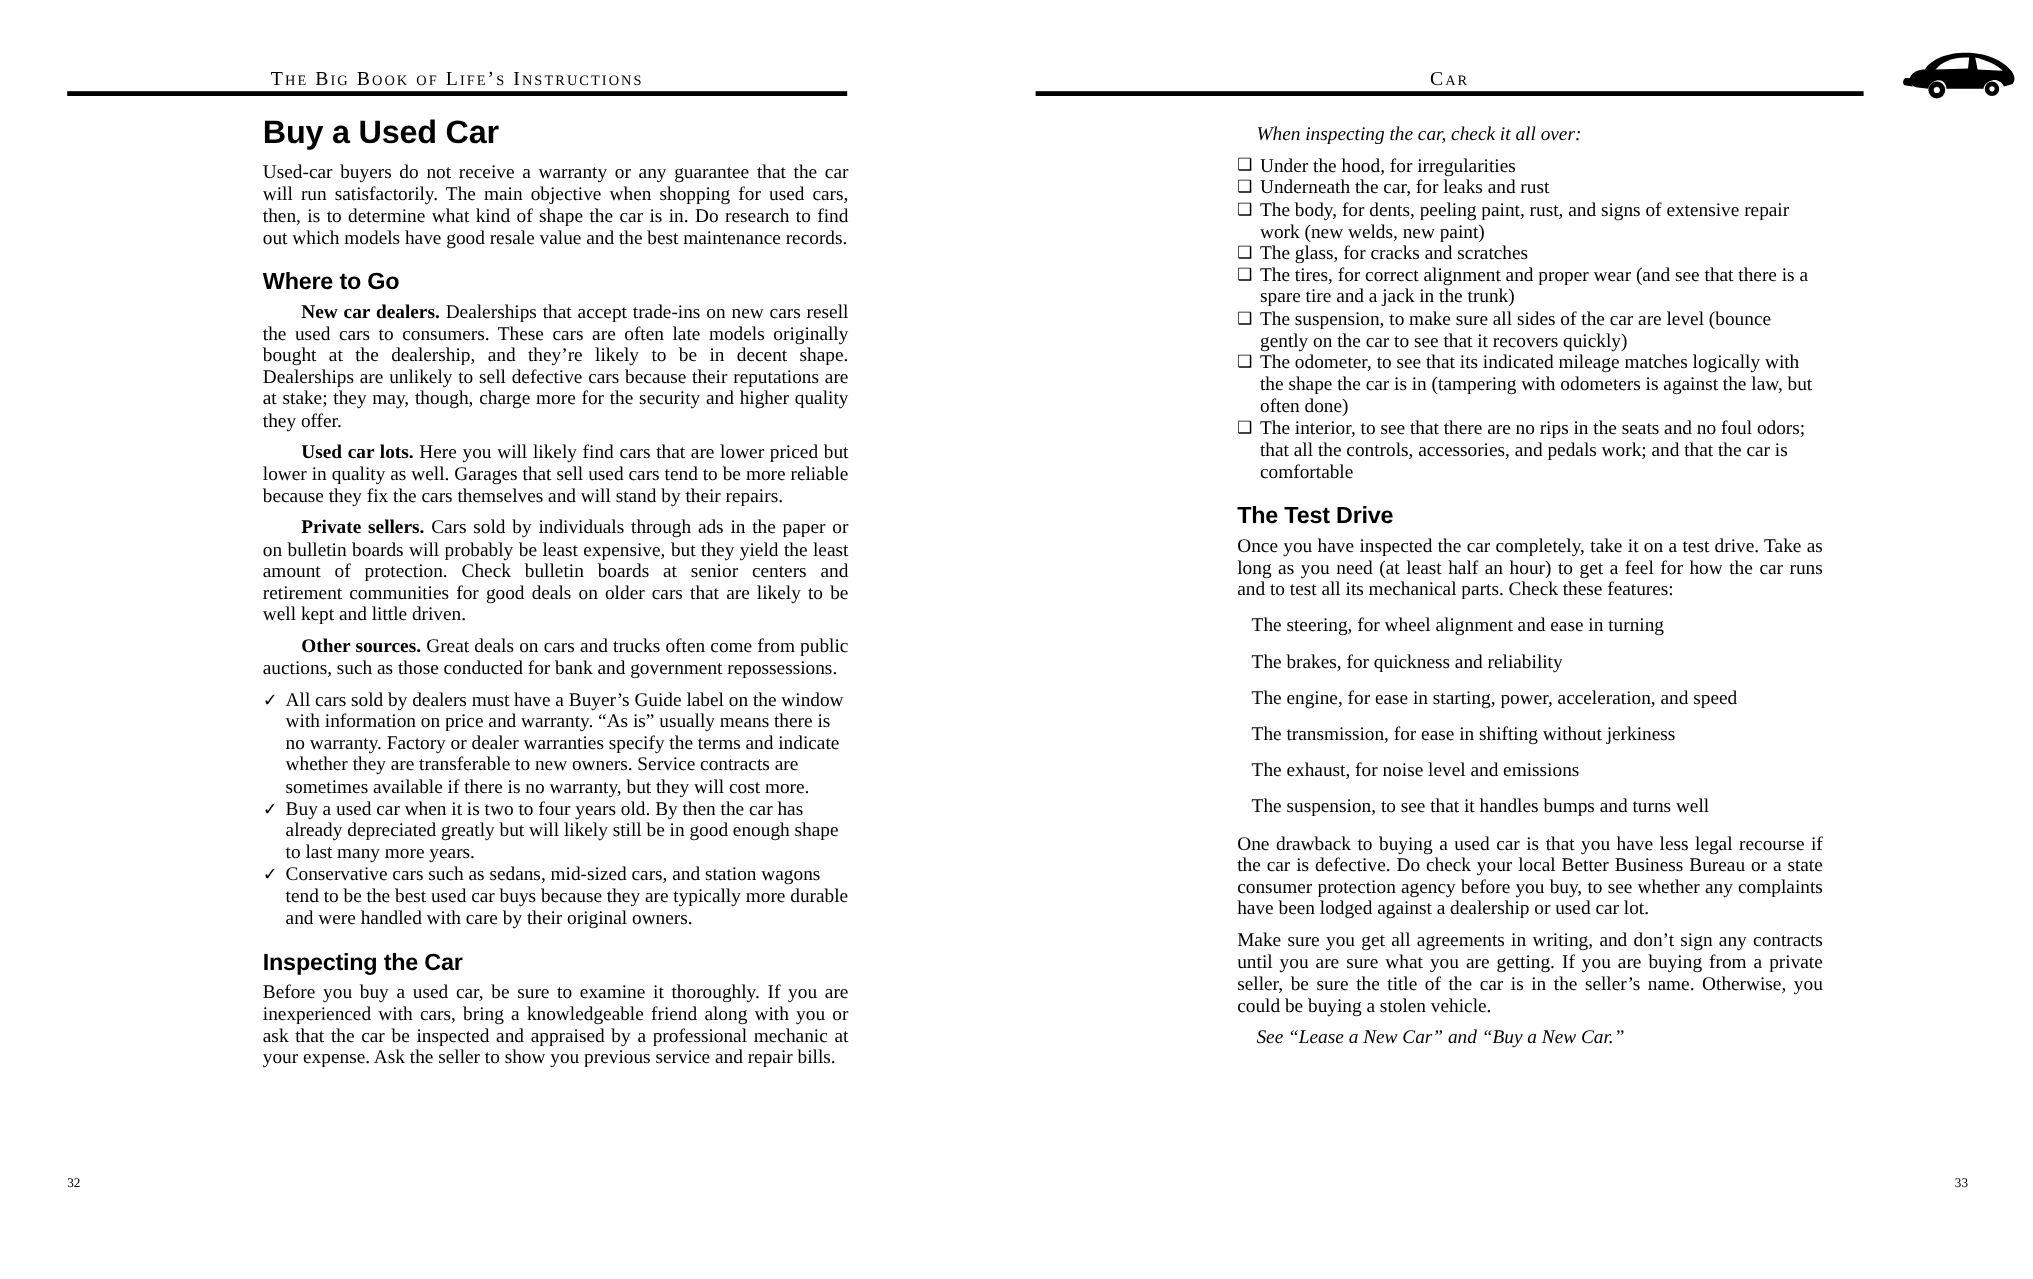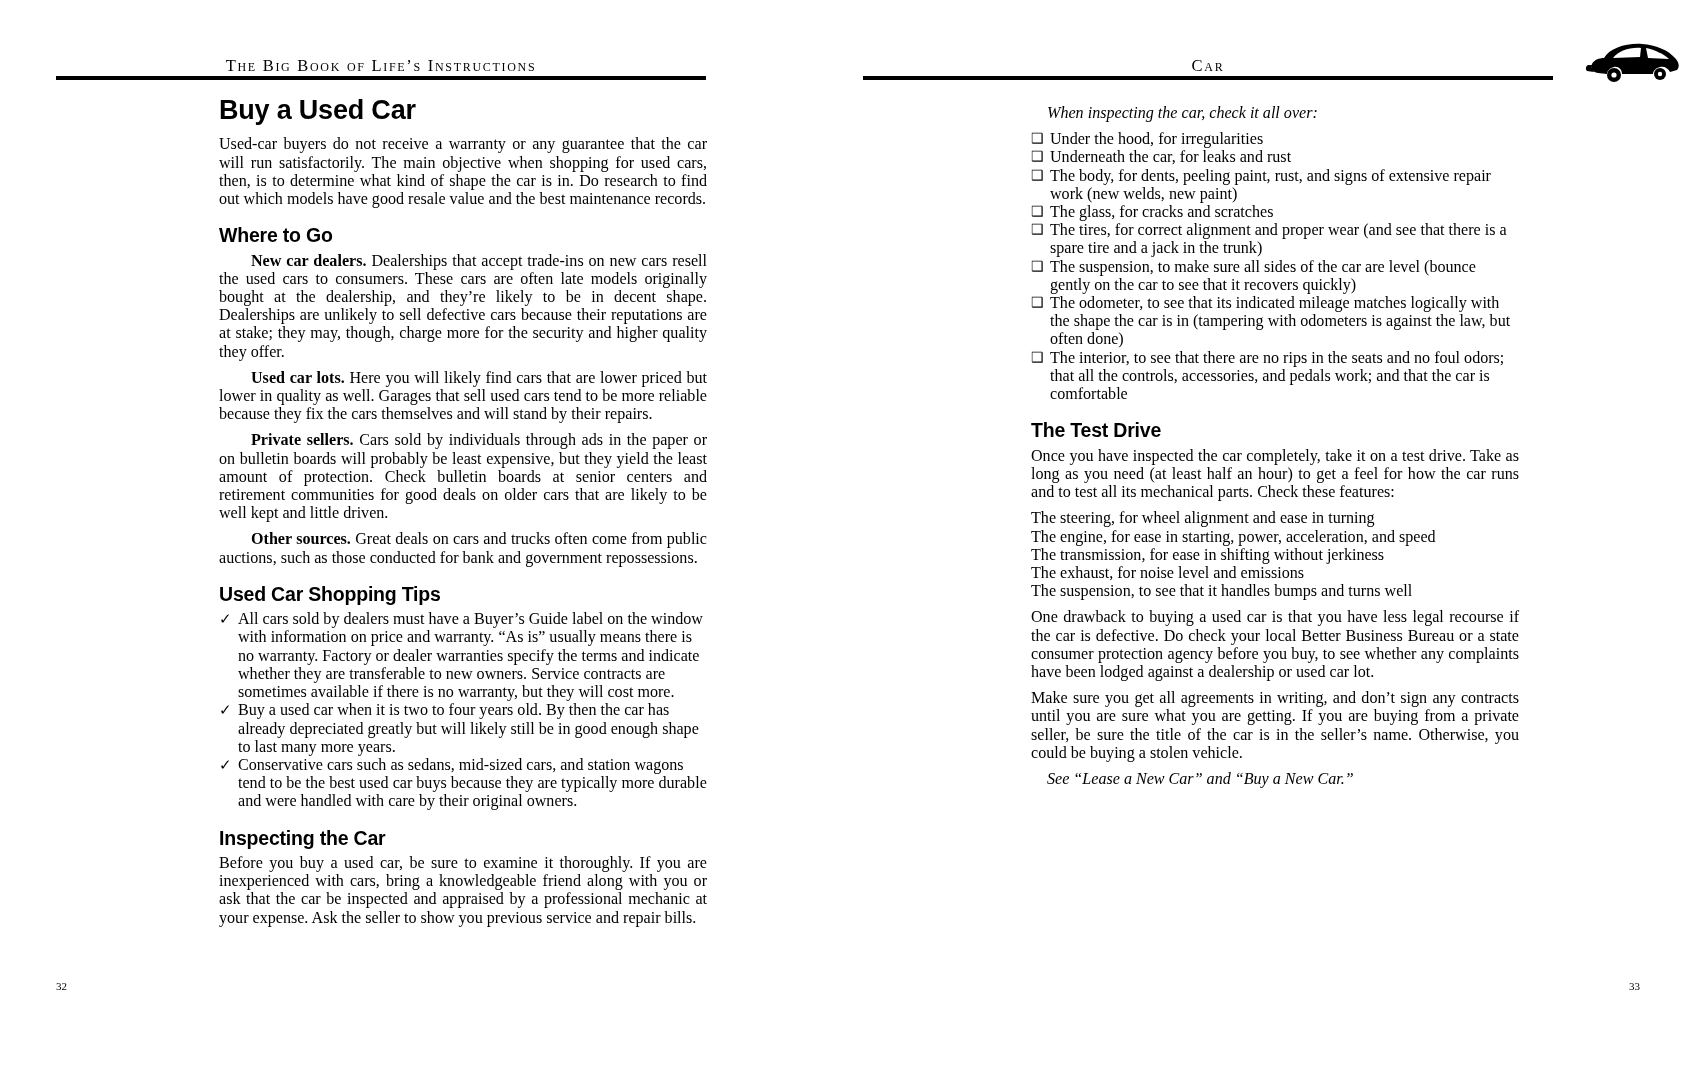--- a/index.html
+++ b/index.html
@@ -148,7 +148,7 @@
     margin: 0 0 8px 0;
     padding: 0;
   }
-  ul.plain-list li { margin: 0; }
+  ul.plain-list li { margin: 12px; }
 
   
   .folio {

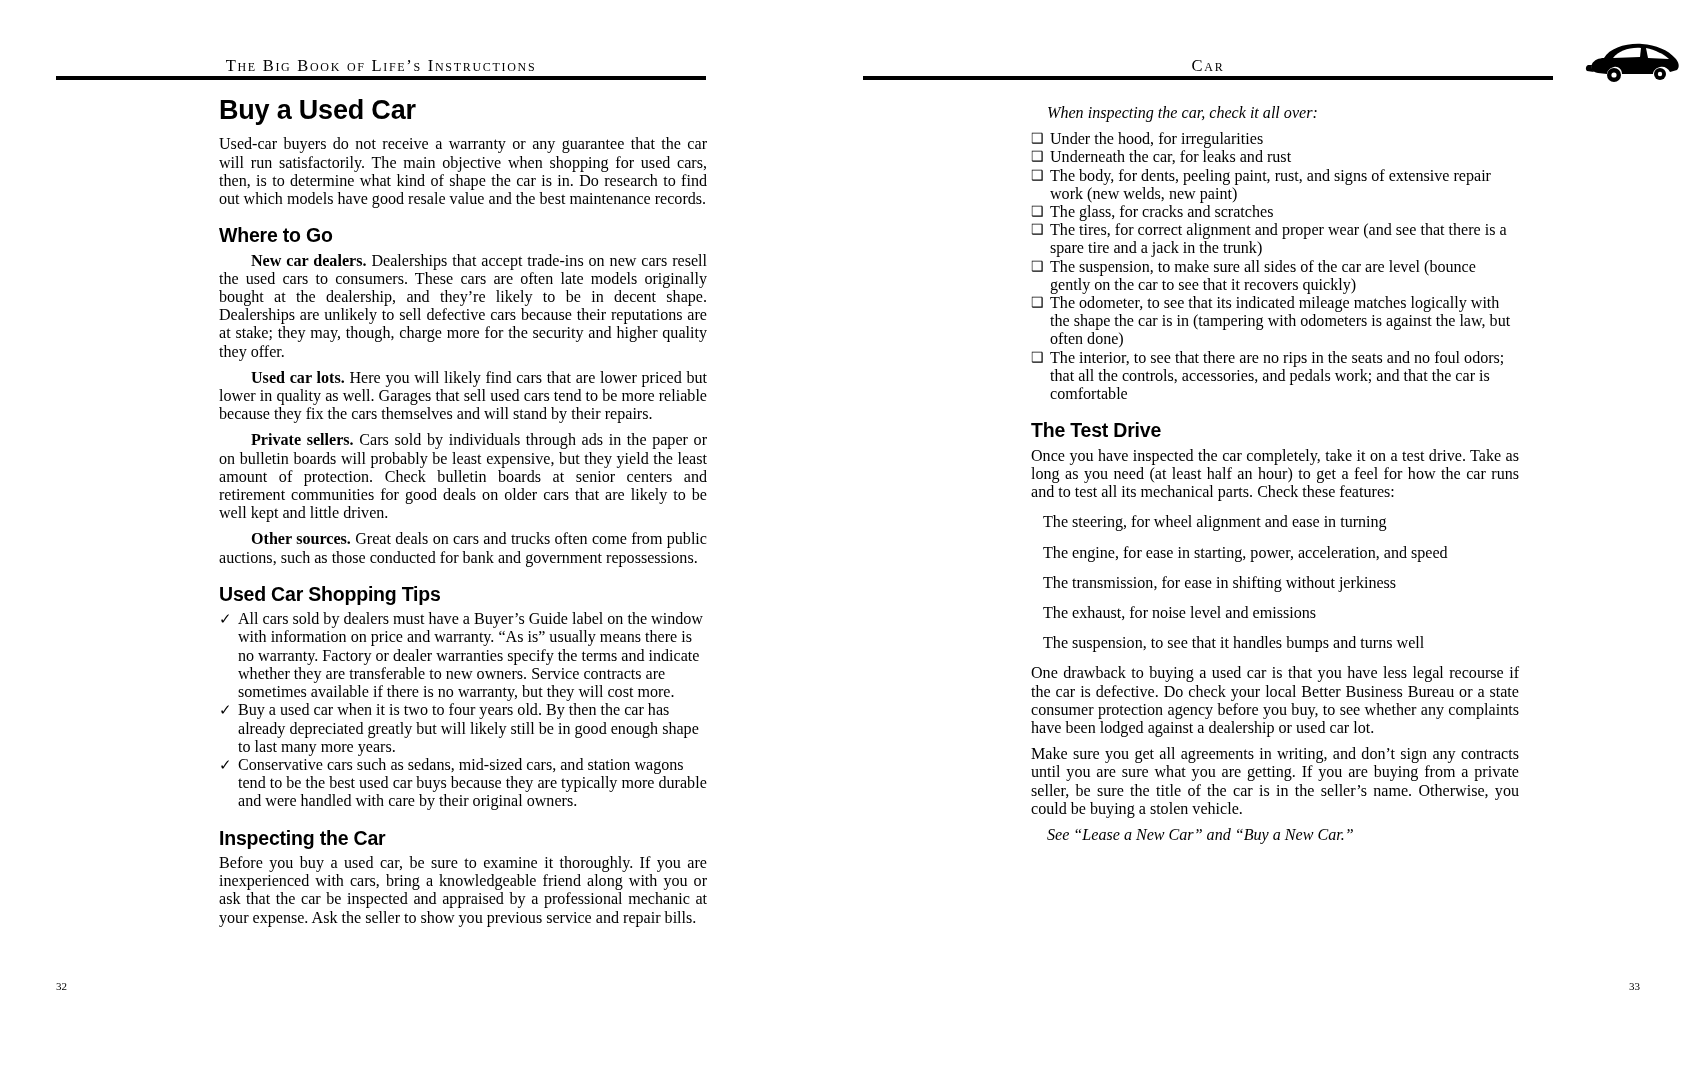--- a/index.html
+++ b/index.html
@@ -283,6 +283,7 @@
 
       <ul class="plain-list">
         <li>The steering, for wheel alignment and ease in turning</li>
+        <li>The brakes, for quickness and reliability</li>
         <li>The engine, for ease in starting, power, acceleration, and speed</li>
         <li>The transmission, for ease in shifting without jerkiness</li>
         <li>The exhaust, for noise level and emissions</li>

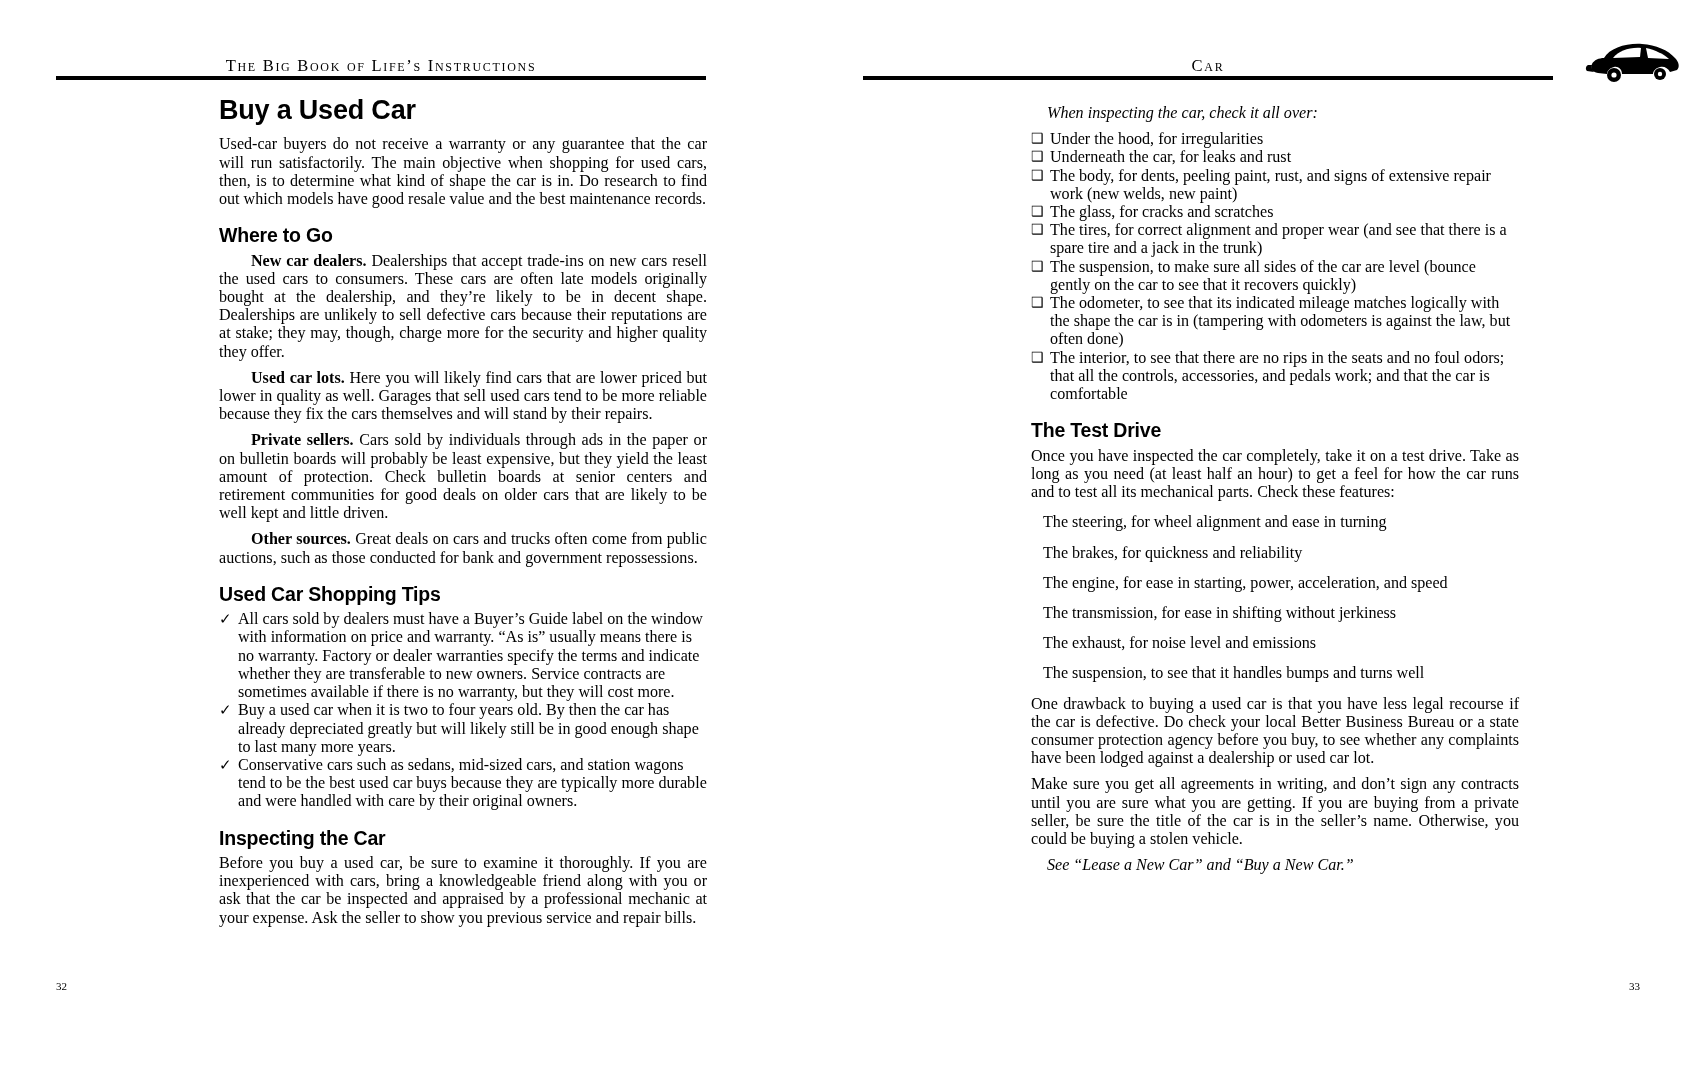--- a/index.html
+++ b/index.html
@@ -196,7 +196,6 @@
         <span class="lead">Other sources.</span><span> Great deals on cars and trucks often come from public auctions, such as those conducted for bank and government repossessions.</span>
       </p>
 
-      <h2 class="section-head">Used Car Shopping Tips</h2>
 
       <ul class="marker-list check-list">
         <li>

